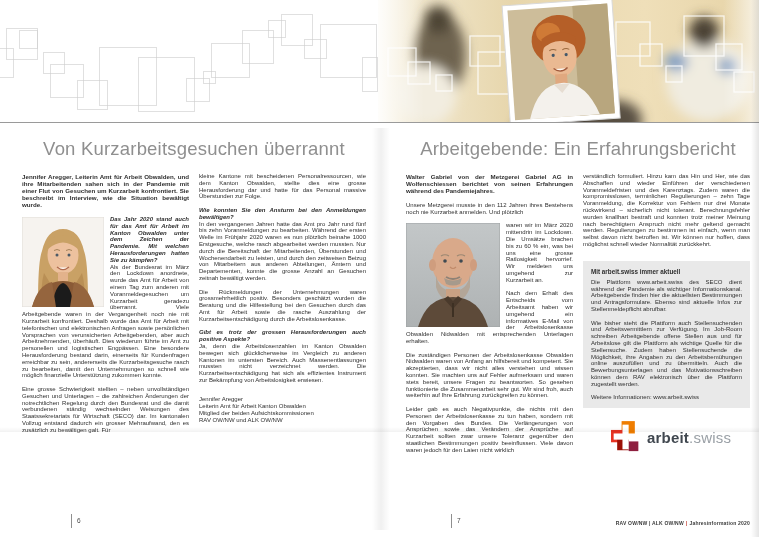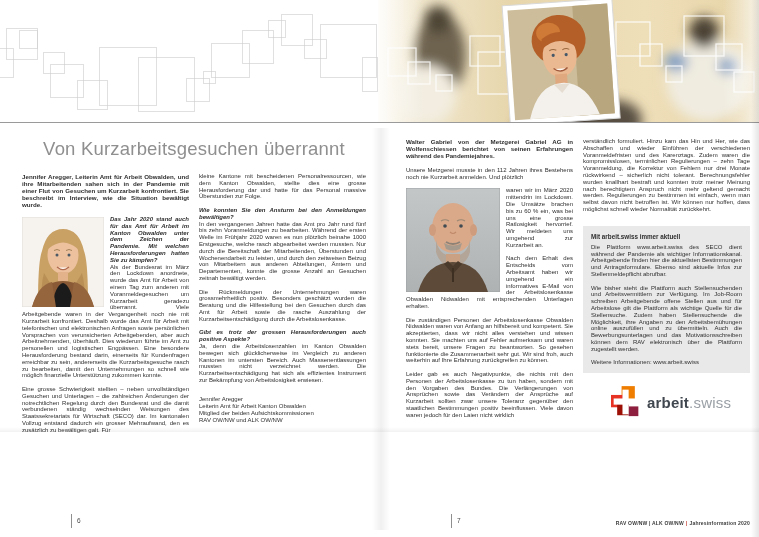--- a/index.html
+++ b/index.html
@@ -207,6 +207,7 @@
   </div>
 
   <div class="page page-r">
+    <h1 class="title">Arbeitgebende: Ein Erfahrungsbericht</h1>
     <div class="cols">
       <div class="col">
         <p class="intro">Walter Gabriel von der Metzgerei Gabriel AG in Wolfenschiessen berichtet von seinen Erfahrungen während des Pandemiejahres.</p>

